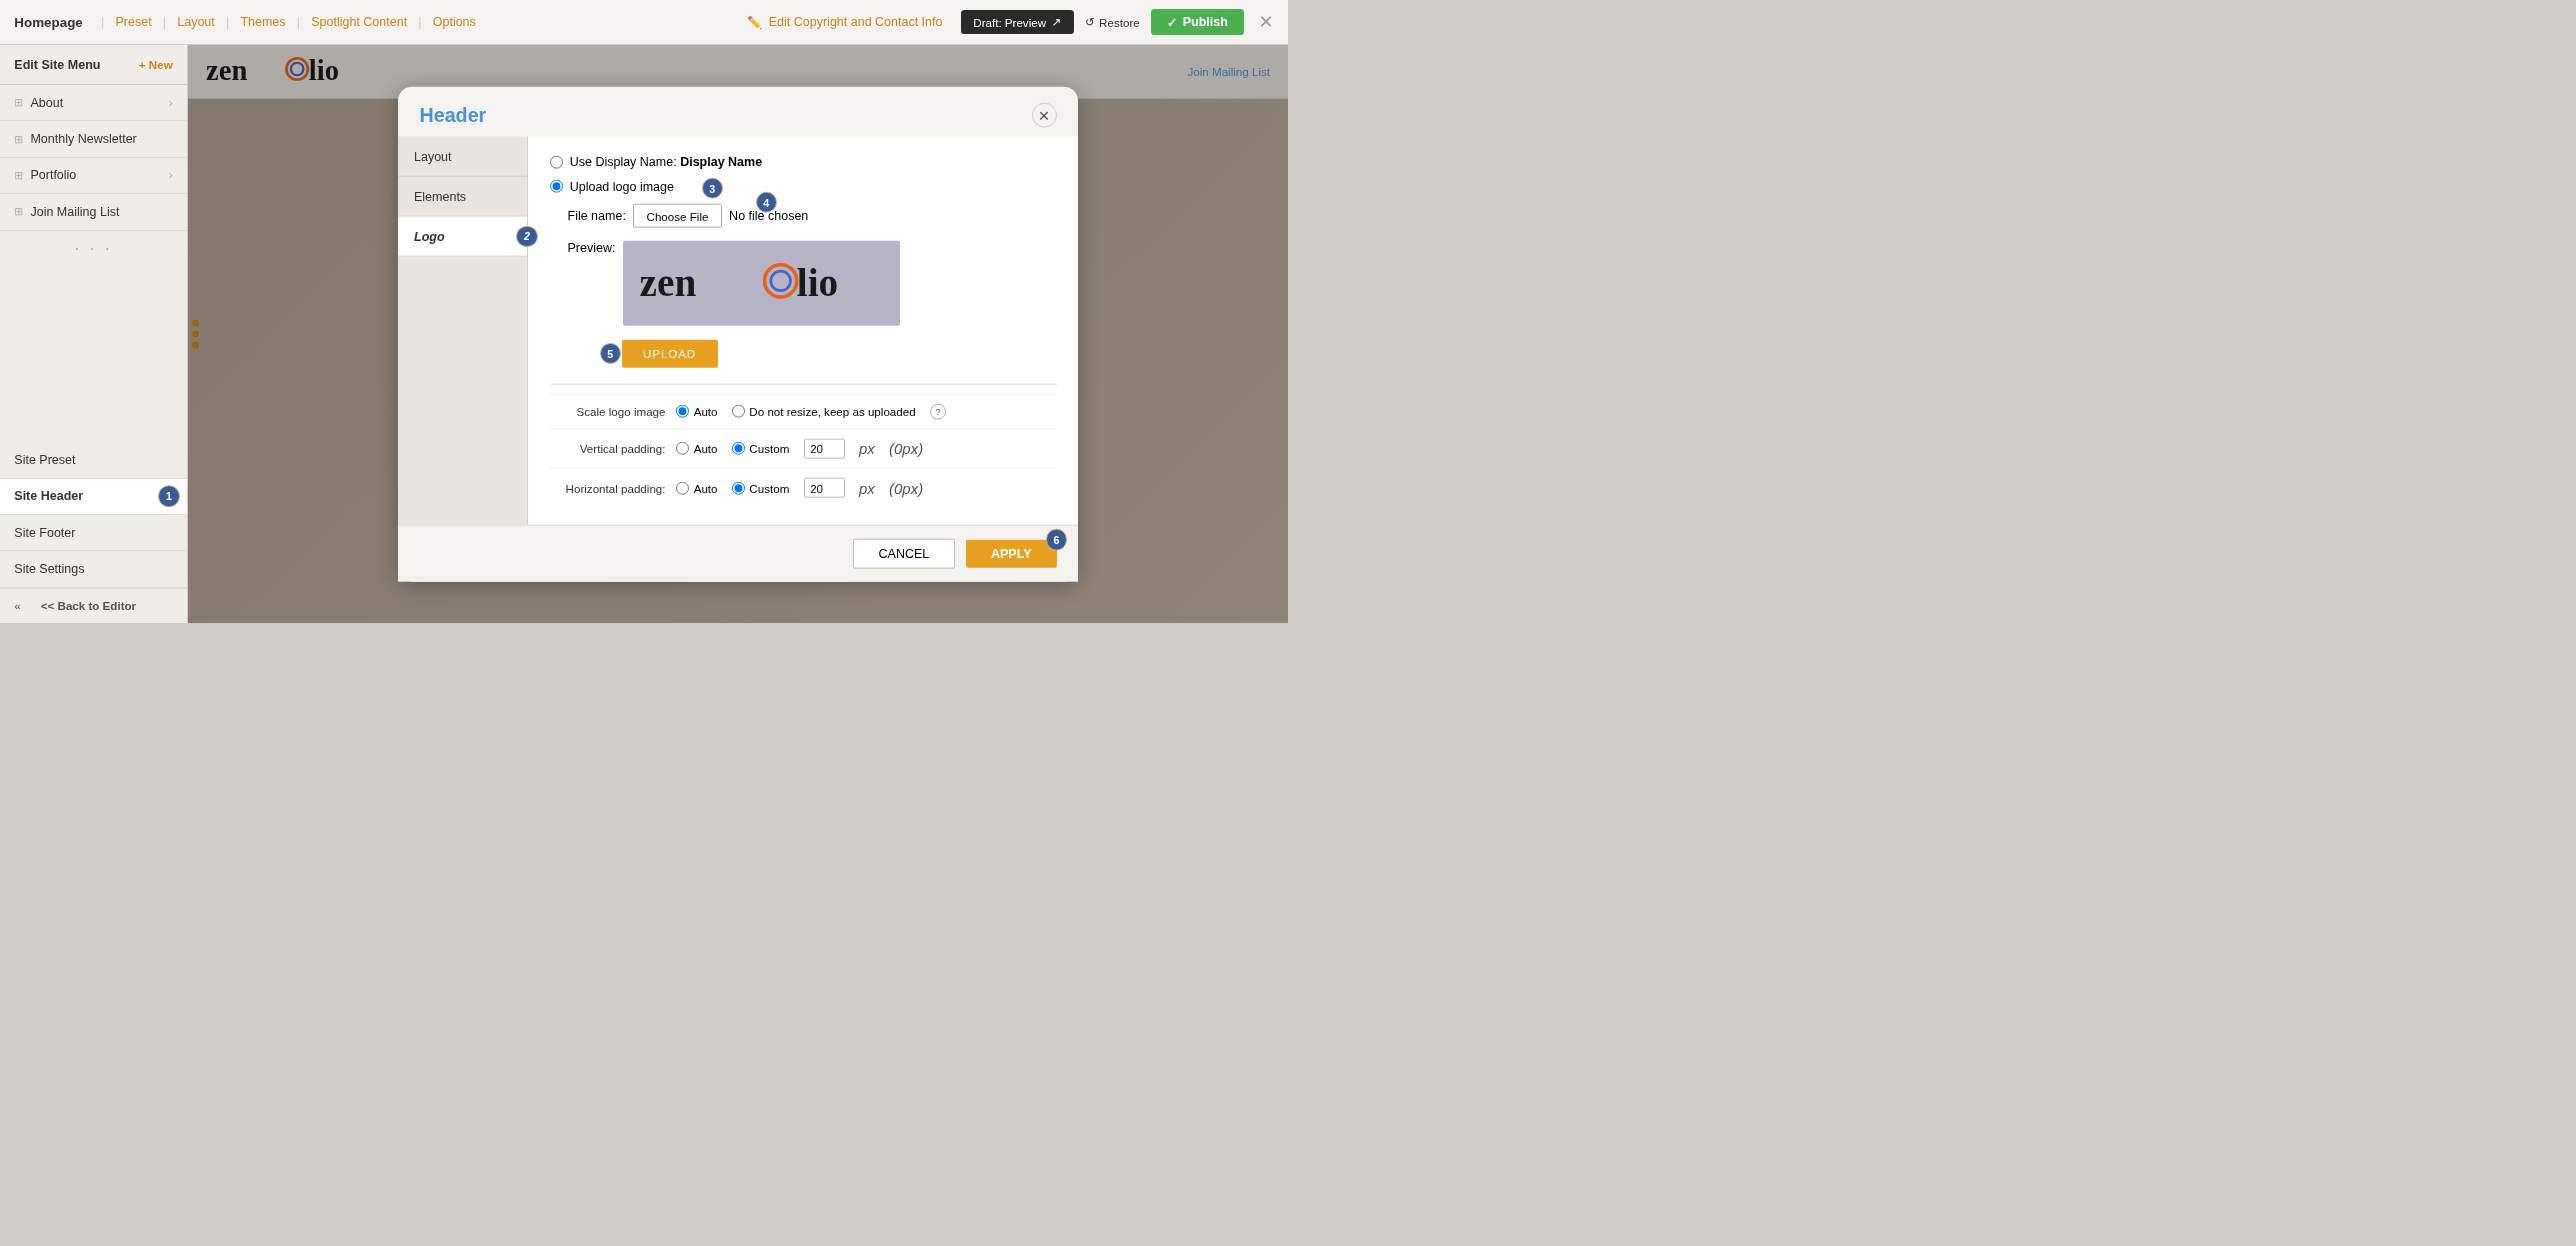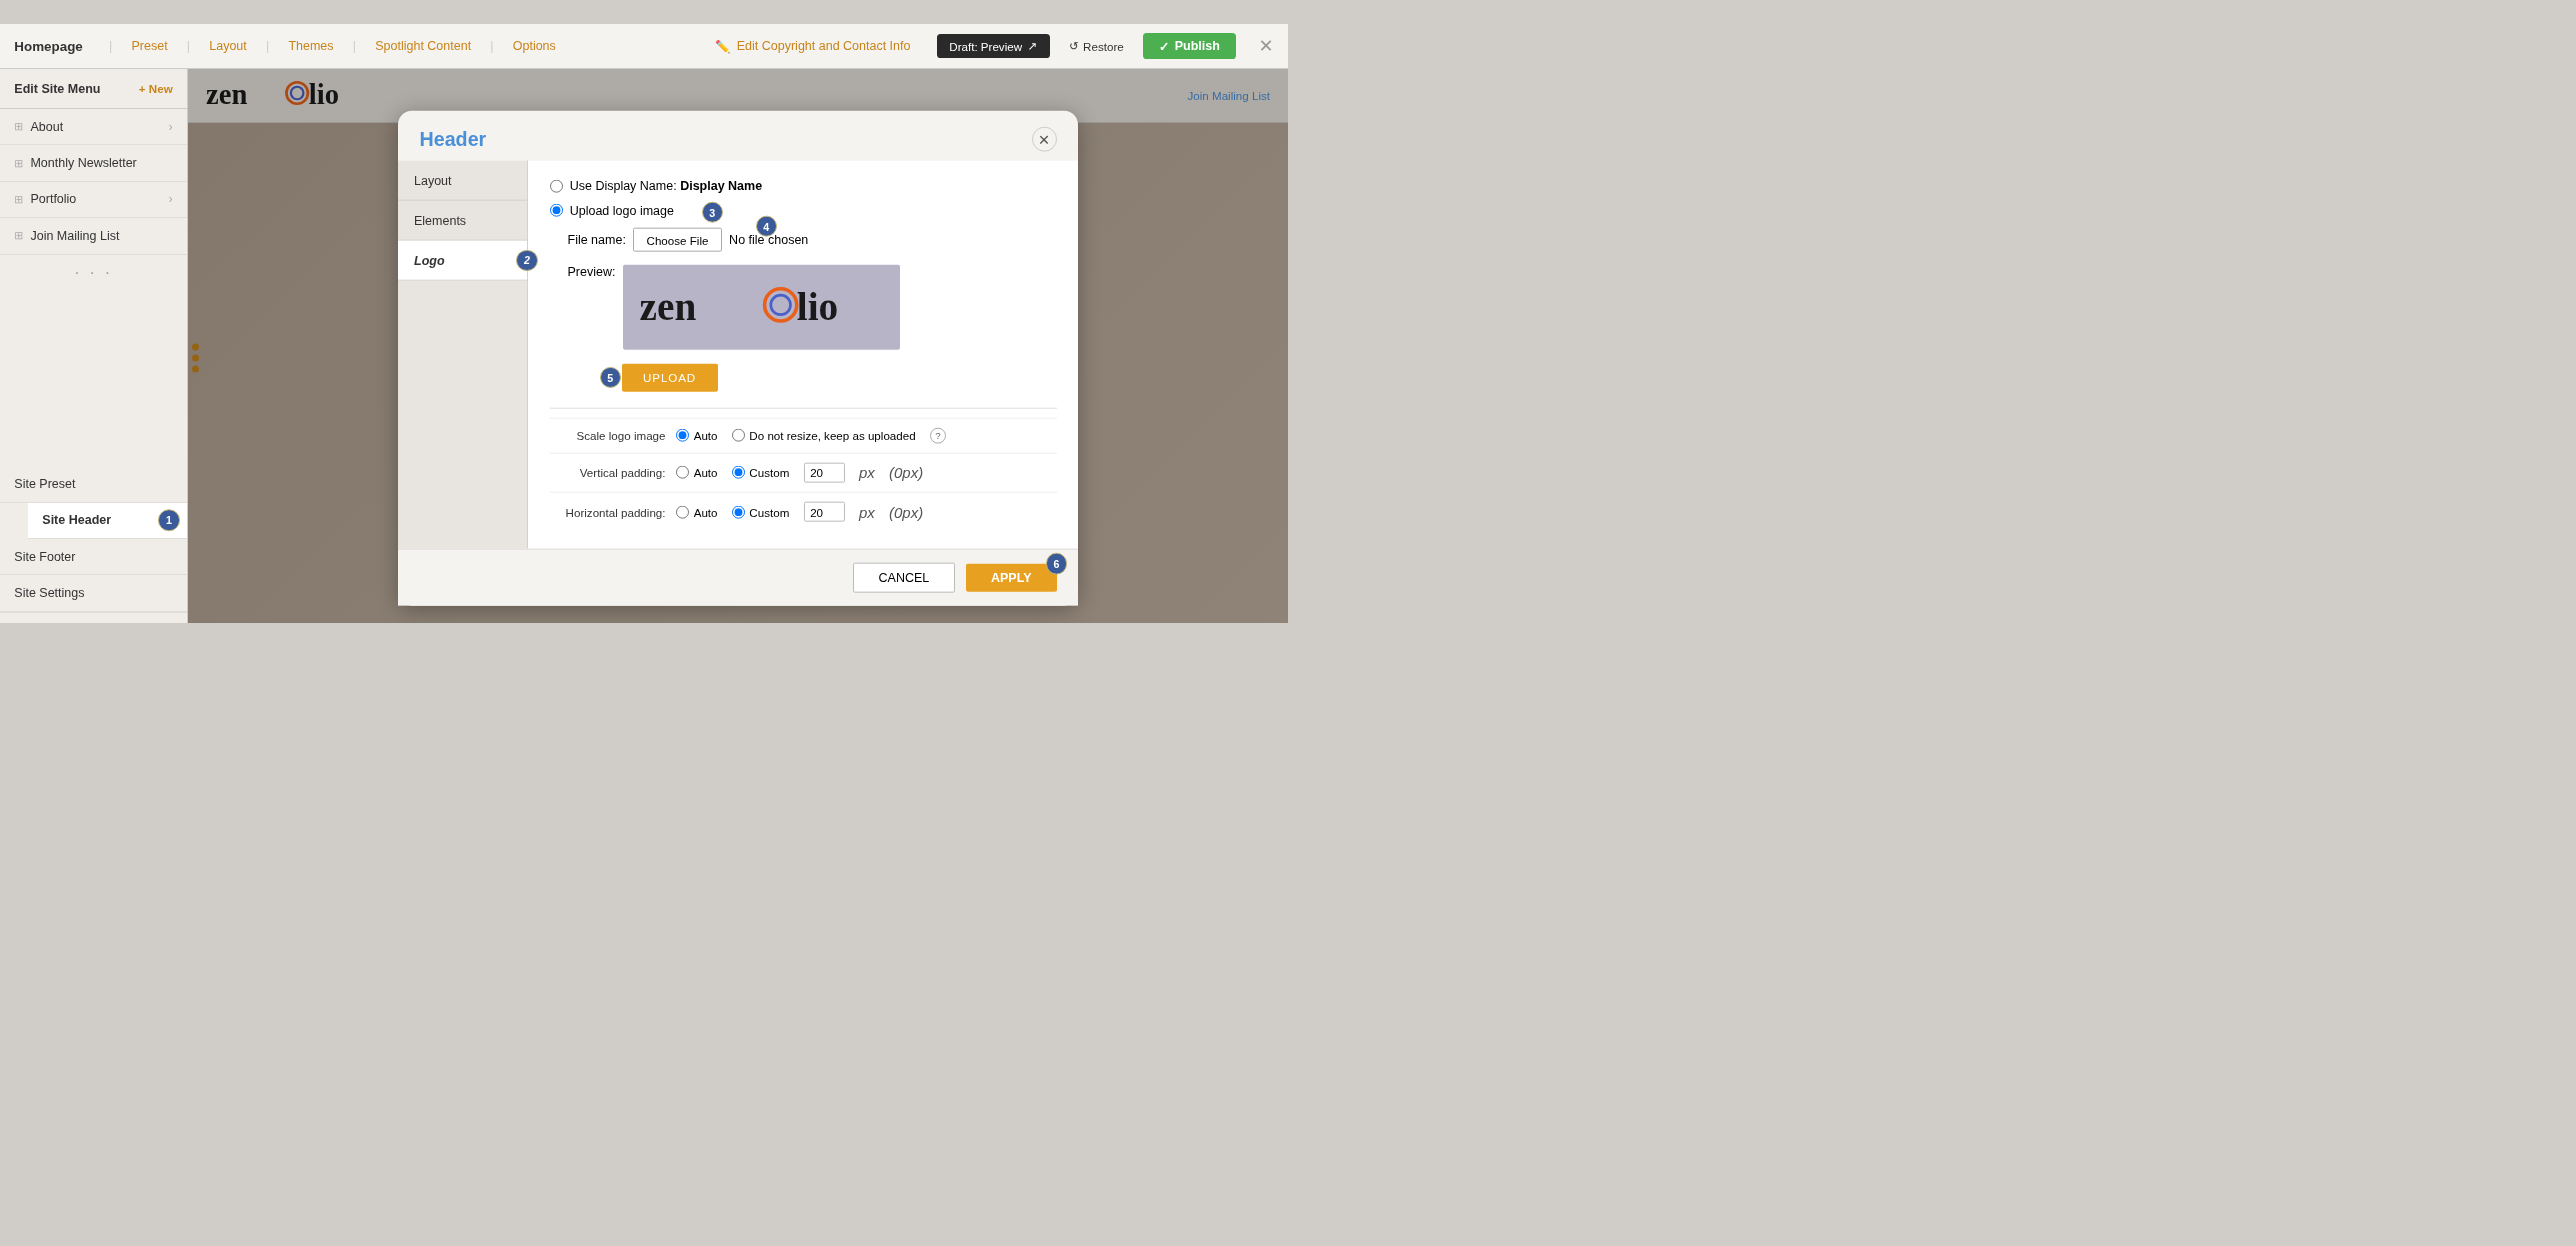--- a/index.html
+++ b/index.html
@@ -8,7 +8,7 @@
     
     .top-nav {
       display: flex; align-items: center; background: #f5f3f0; height: 45px;
-      border-bottom: 0.9px solid #ccc; padding: 0 14.3px; gap: 12px; margin-top: 24px;
+      border-bottom: 0.9px solid #ccc; padding: 0 14.3px; gap: 4px;
     }
     .top-nav .nav-brand { font-weight: bold; color: #333; font-size: 13.4px; margin-right: 14.3px; }
     .top-nav .nav-link { color: #c8841a; font-size: 12.5px; cursor: pointer; padding: 0 7.2px; }

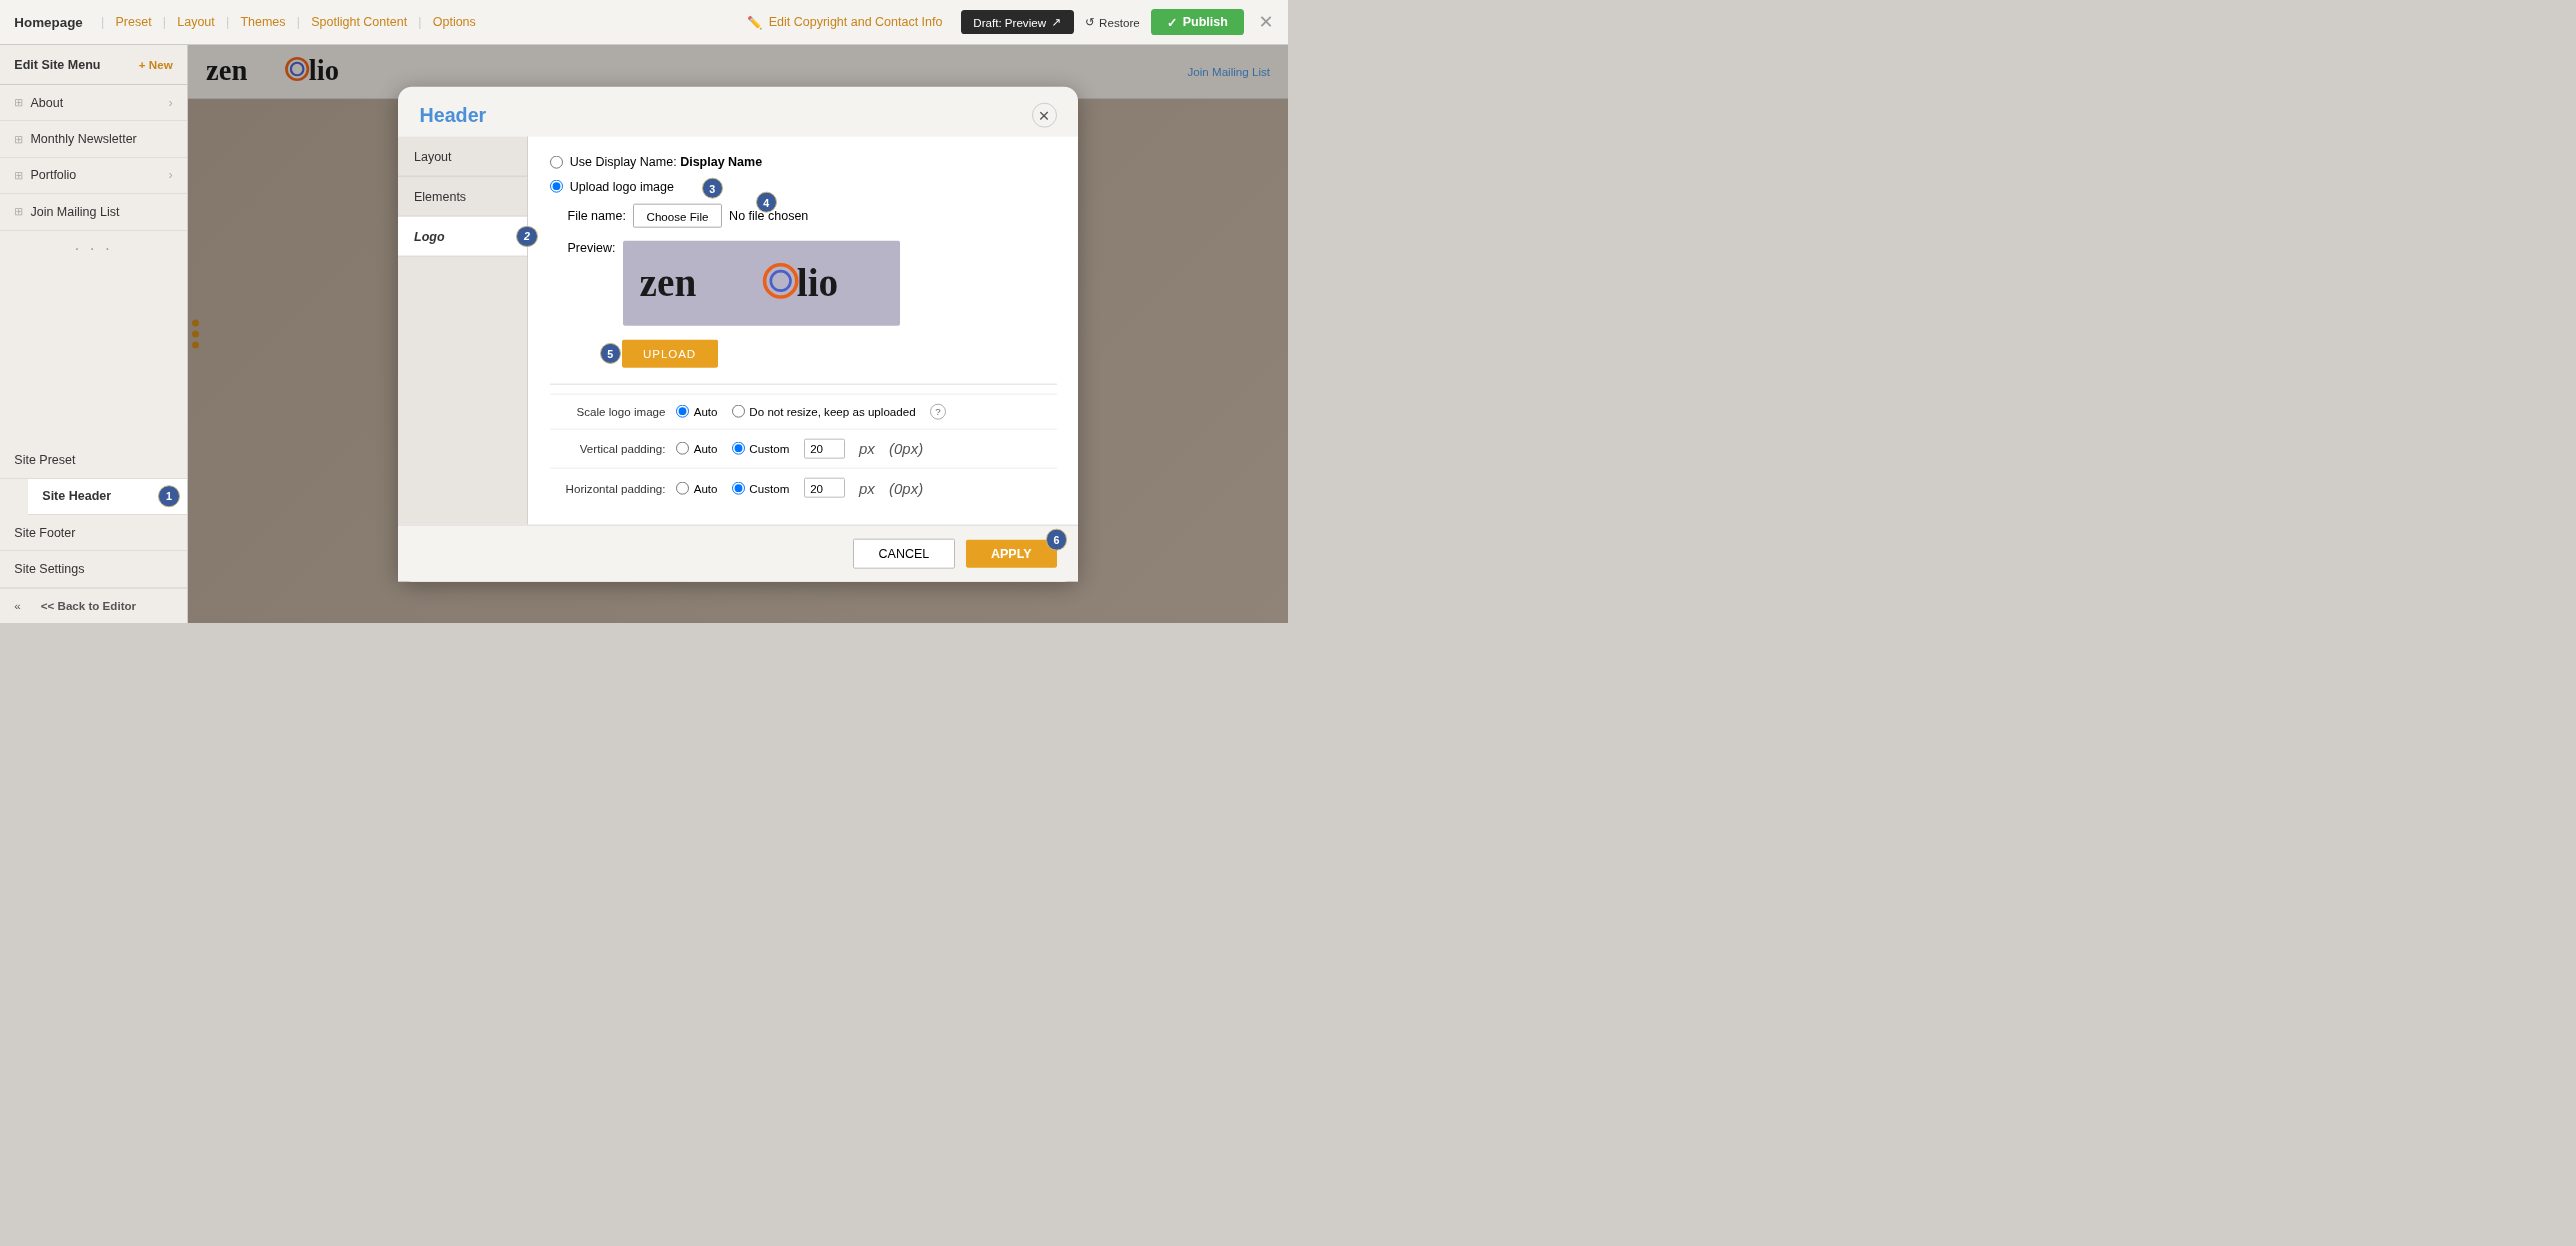--- a/index.html
+++ b/index.html
@@ -230,7 +230,7 @@
       <div class="sidebar-item">
         <span>Site Preset</span>
       </div>
-      <div class="sidebar-item active" style="position:relative;margin-left:28px;">
+      <div class="sidebar-item active" style="position:relative;">
         <span>Site Header</span>
         <span class="badge" style="right: 7.2px; top: 50%; transform: translateY(-50%);">1</span>
       </div>

